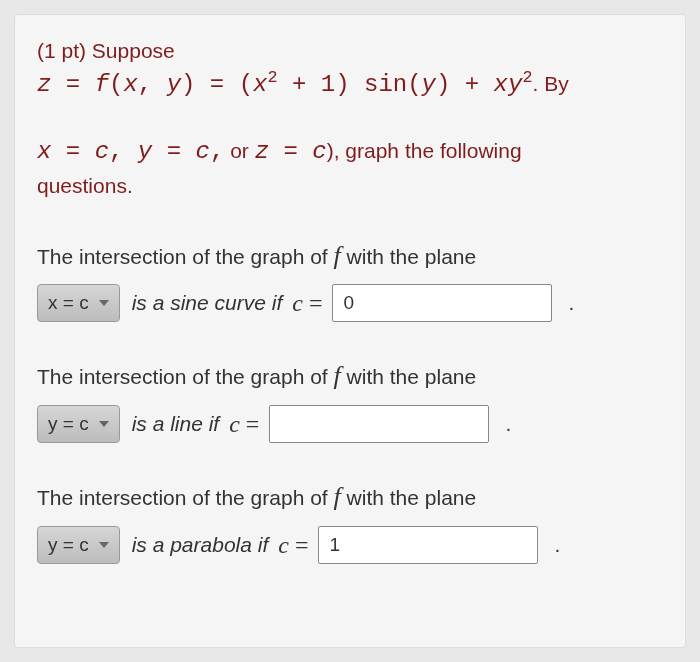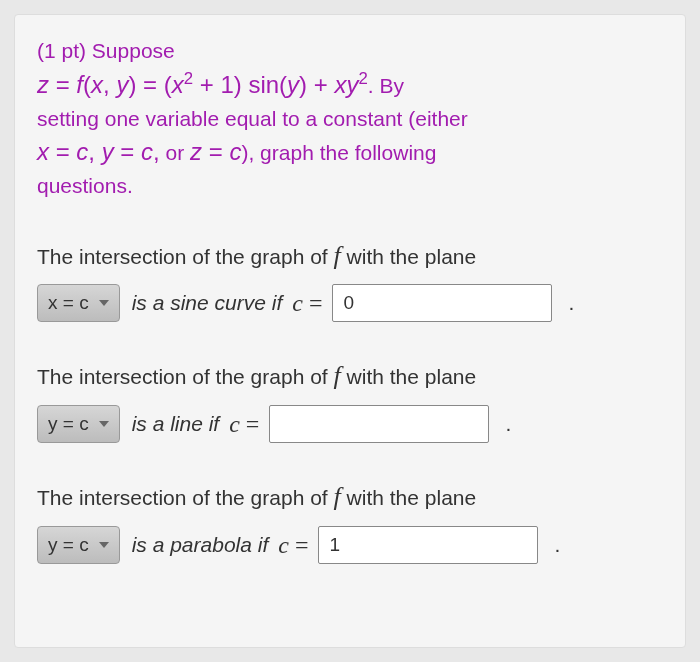--- a/index.html
+++ b/index.html
@@ -24,7 +24,7 @@
     }
     .problem-text {
       font-size: 21px;
-      color: #a21caf;
+      color: #7f1d1d;
       line-height: 1.5;
       margin-bottom: 28px;
     }

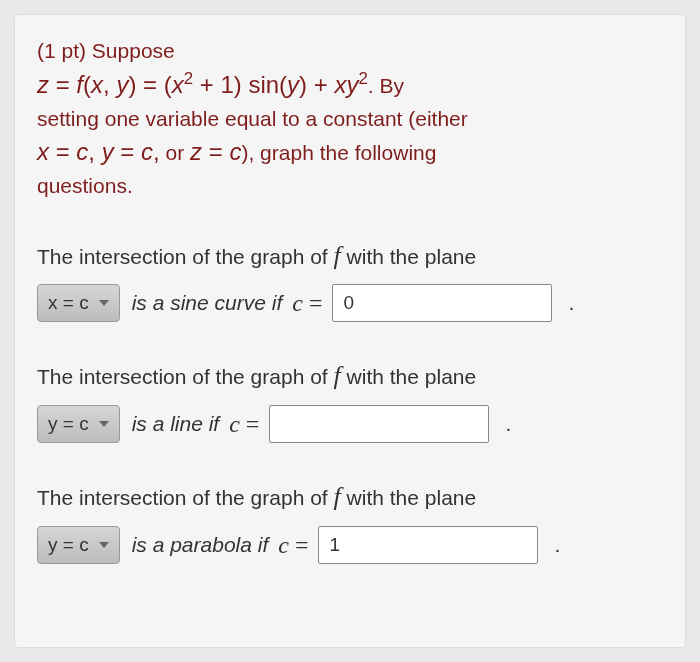--- a/index.html
+++ b/index.html
@@ -29,7 +29,7 @@
       margin-bottom: 28px;
     }
     .math-serif {
-      font-family: Liberation Sans, sans-serif;
+      font-family: Liberation Mono, monospace;
       font-size: 24px;
     }
     .math-italic {

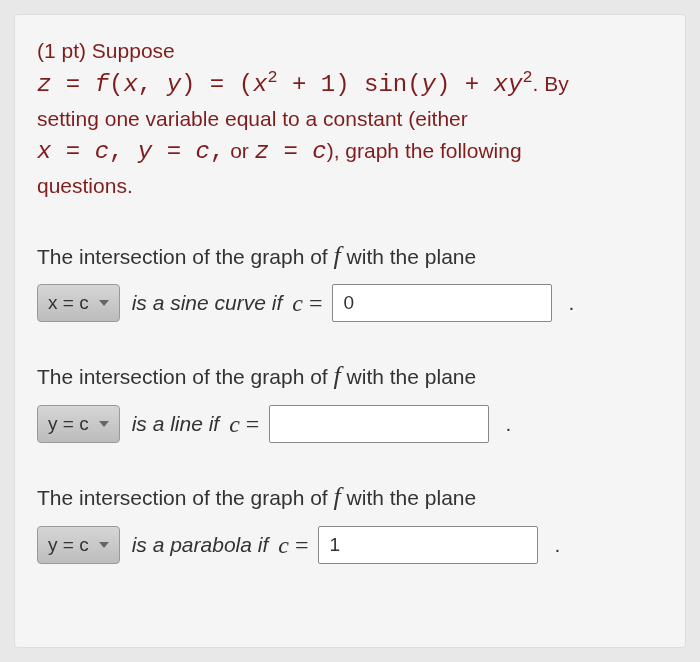--- a/index.html
+++ b/index.html
@@ -118,7 +118,7 @@
     <span class="math-serif">
       <span class="math-italic">z</span> = <span class="math-italic">f</span>(<span class="math-italic">x</span>, <span class="math-italic">y</span>) = (<span class="math-italic">x</span><span class="sup">2</span> + 1) sin(<span class="math-italic">y</span>) + <span class="math-italic">x</span><span class="math-italic">y</span><span class="sup">2</span></span><span>. By</span>
     <br>
-    <span>setting one variable equal to a constant (either</span><br>
+    <br>
     <span class="math-serif"><span class="math-italic">x</span> = <span class="math-italic">c</span>, <span class="math-italic">y</span> = <span class="math-italic">c</span>,</span>
     <span>or </span>
     <span class="math-serif"><span class="math-italic">z</span> = <span class="math-italic">c</span></span><span>), graph the following</span><br>

